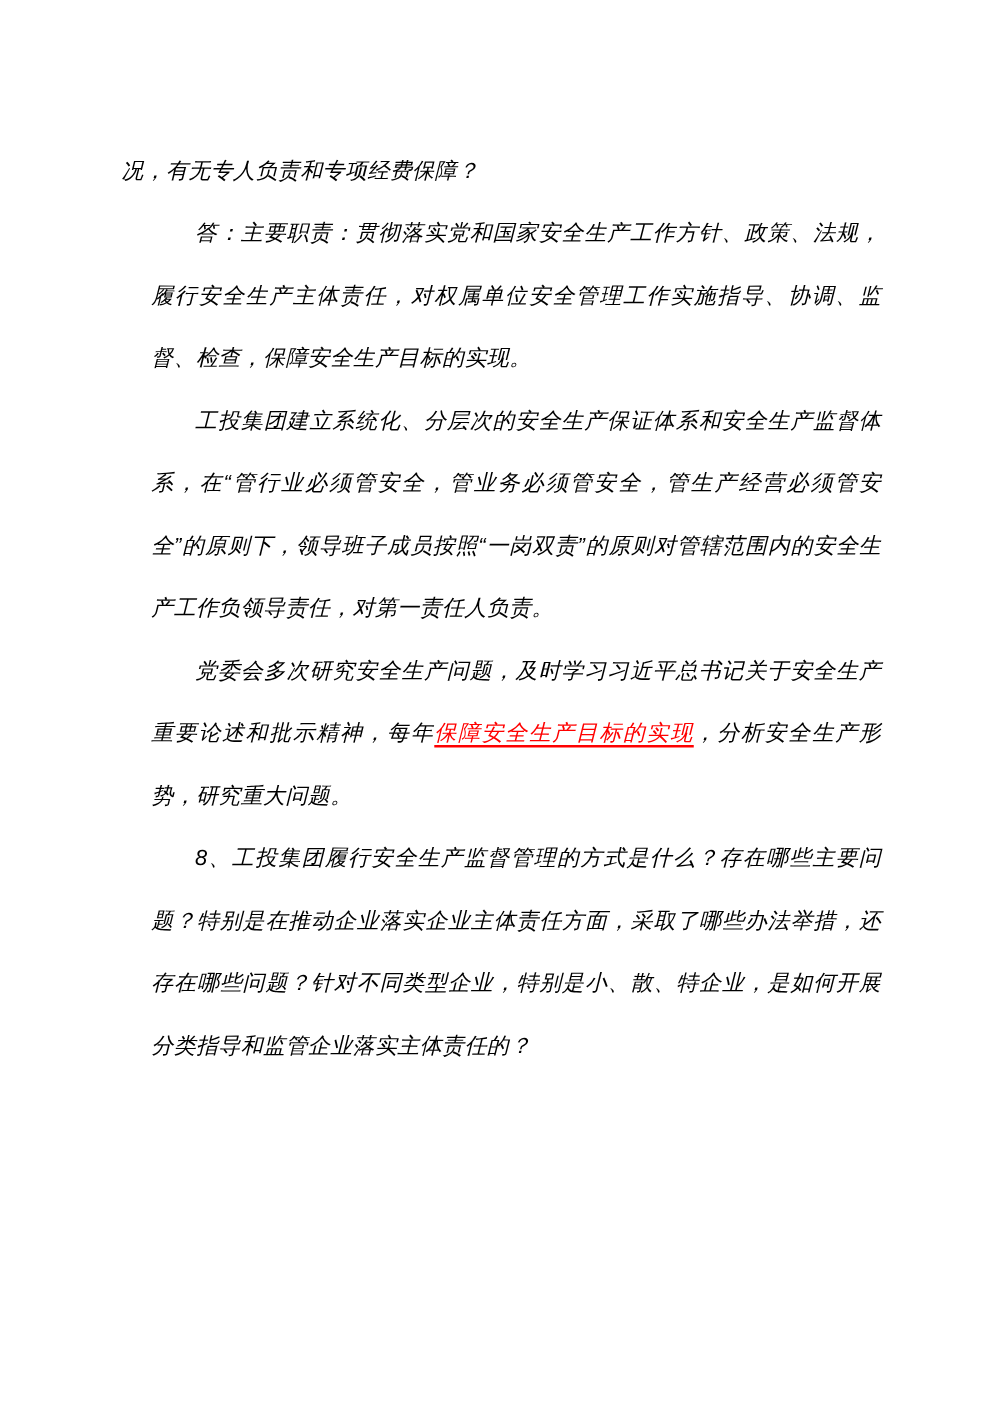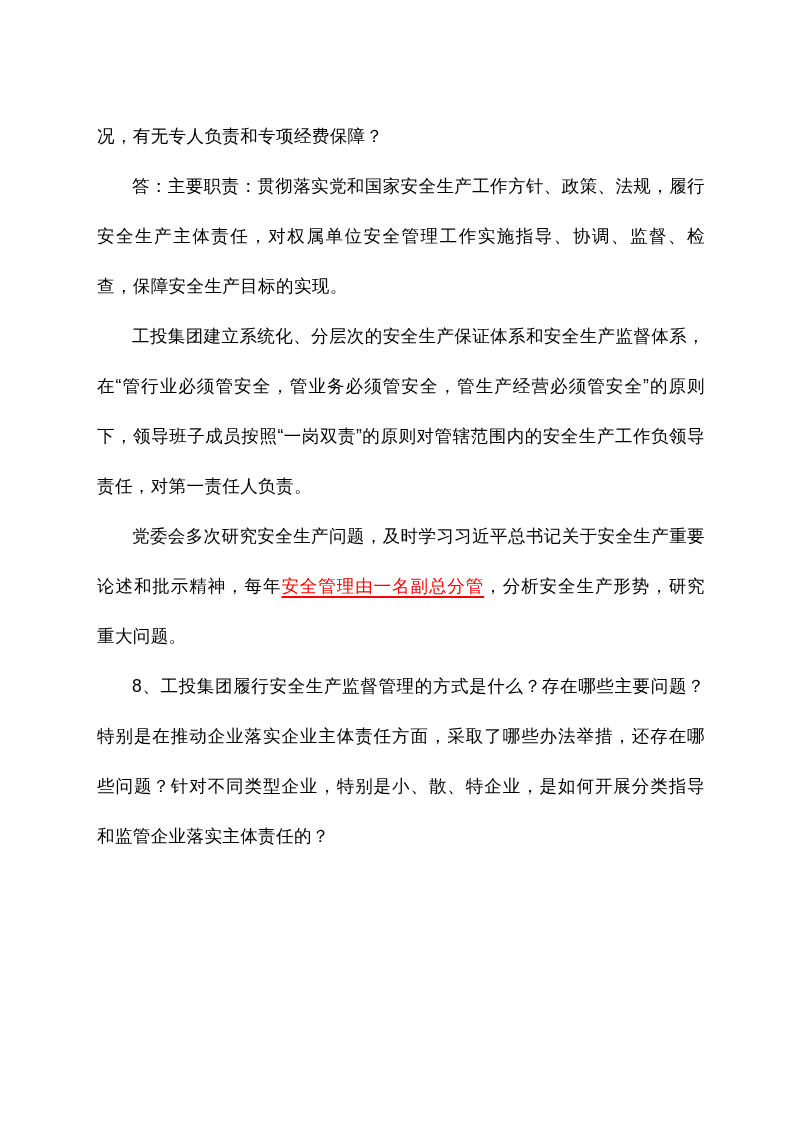--- a/index.html
+++ b/index.html
@@ -29,6 +29,7 @@
   p.para{
     margin:0;
     padding:0;
+    font-style:italic;
   }
   p.para.indent{
     text-indent:2em;

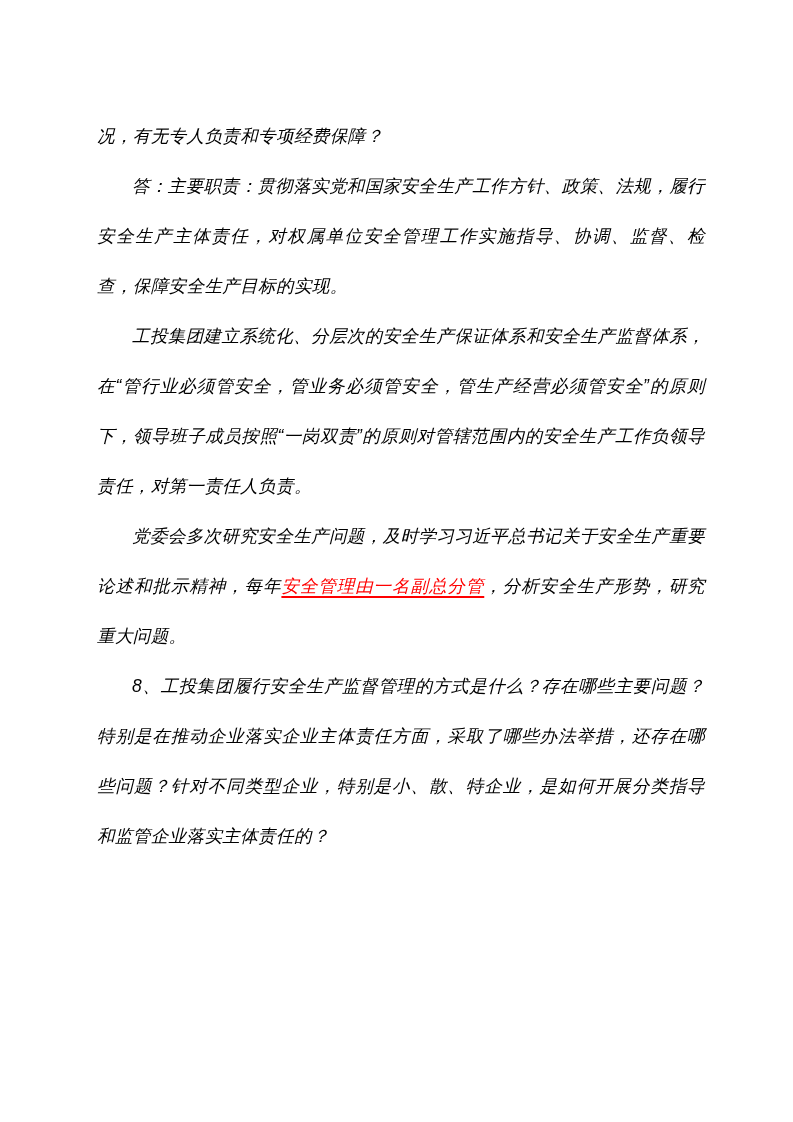--- a/index.html
+++ b/index.html
@@ -33,6 +33,7 @@
   }
   p.para.indent{
     text-indent:2em;
+    margin-left:24px;
   }
   .run{
     

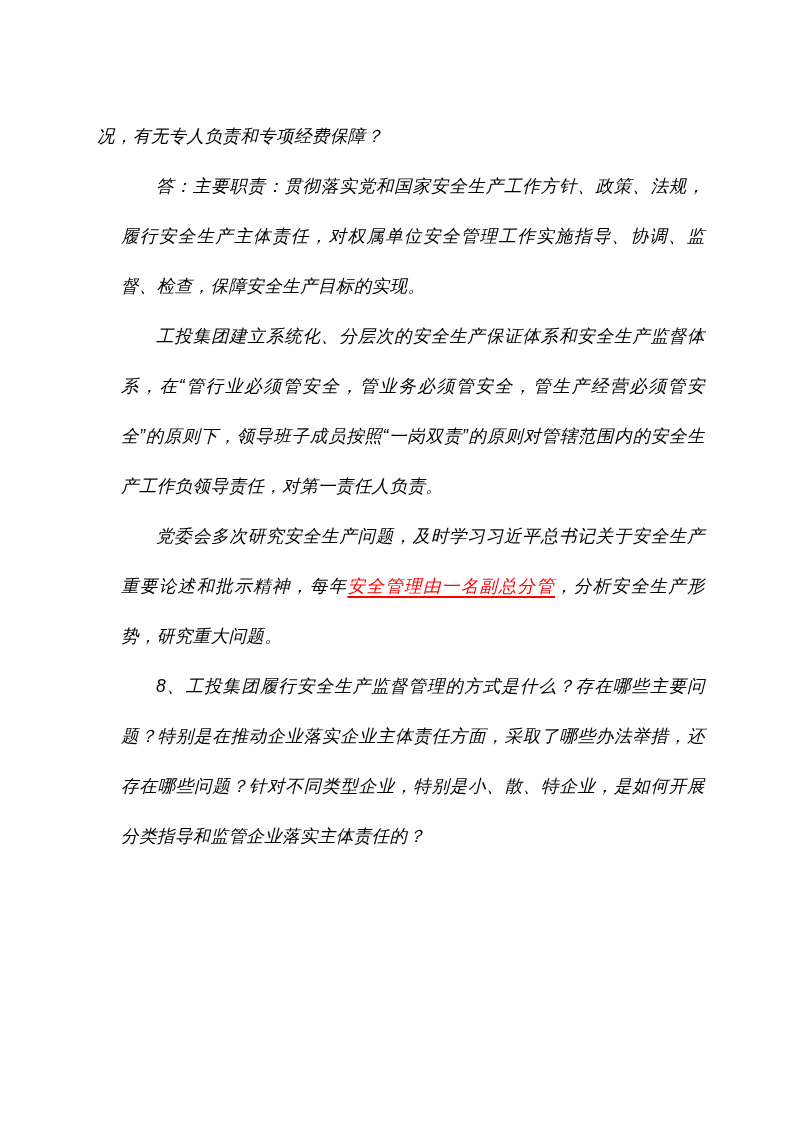--- a/index.html
+++ b/index.html
@@ -54,7 +54,7 @@
       <p class="para"><span class="run">况，有无专人负责和专项经费保障？</span></p>
       <p class="para indent"><span class="run">答：主要职责：贯彻落实党和国家安全生产工作方针、政策、法规，履行安全生产主体责任，对权属单位安全管理工作实施指导、协调、监督、检查，保障安全生产目标的实现。</span></p>
       <p class="para indent"><span class="run">工投集团建立系统化、分层次的安全生产保证体系和安全生产监督体系，在“管行业必须管安全，管业务必须管安全，管生产经营必须管安全”的原则下，领导班子成员按照“一岗双责”的原则对管辖范围内的安全生产工作负领导责任，对第一责任人负责。</span></p>
-      <p class="para indent"><span class="run">党委会多次研究安全生产问题，及时学习习近平总书记关于安全生产重要论述和批示精神，每年</span><span class="run red-underline">安全管理由一名副总分管</span><span class="run">，分析安全生产形势，研究重大问题。</span></p>
+      <p class="para indent"><span class="run">党委会多次研究安全生产问题，及时学习习近平总书记关于安全生产重要论述和批示精神，每年</span><span class="run red-underline">保障安全生产目标的实现</span><span class="run">，分析安全生产形势，研究重大问题。</span></p>
       <p class="para indent"><span class="run">8、工投集团履行安全生产监督管理的方式是什么？存在哪些主要问题？特别是在推动企业落实企业主体责任方面，采取了哪些办法举措，还存在哪些问题？针对不同类型企业，特别是小、散、特企业，是如何开展分类指导和监管企业落实主体责任的？</span></p>
     </div>
 </div>

